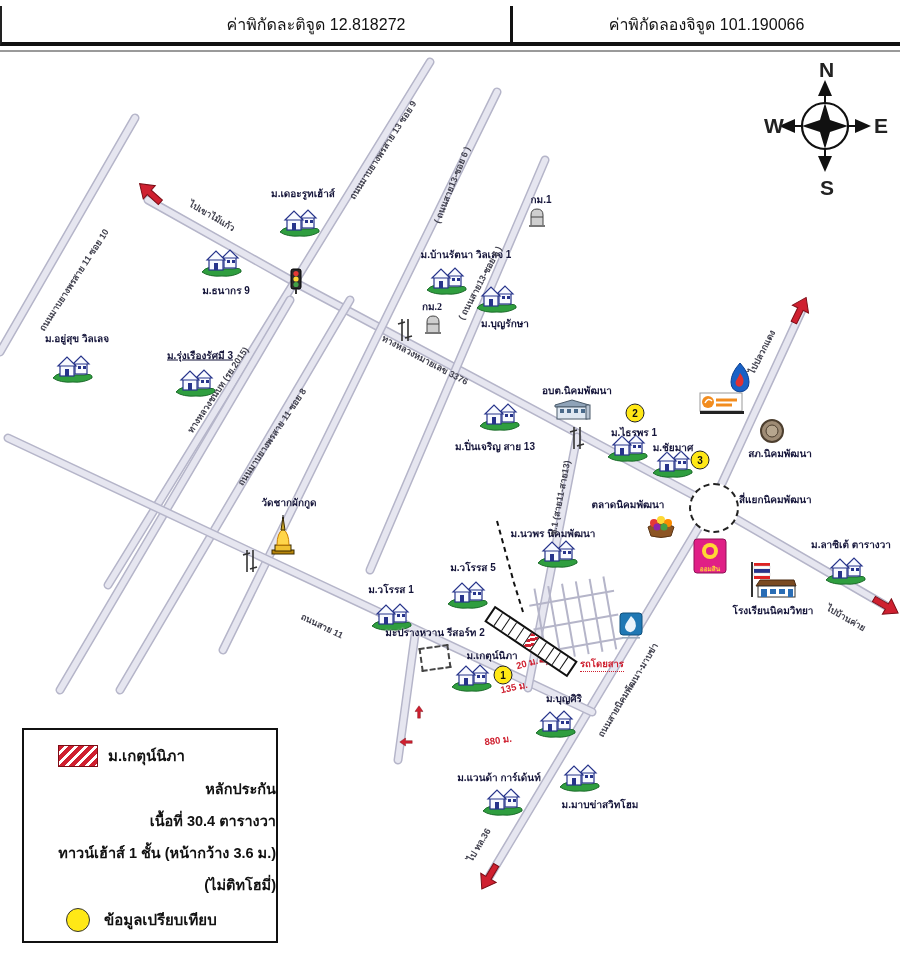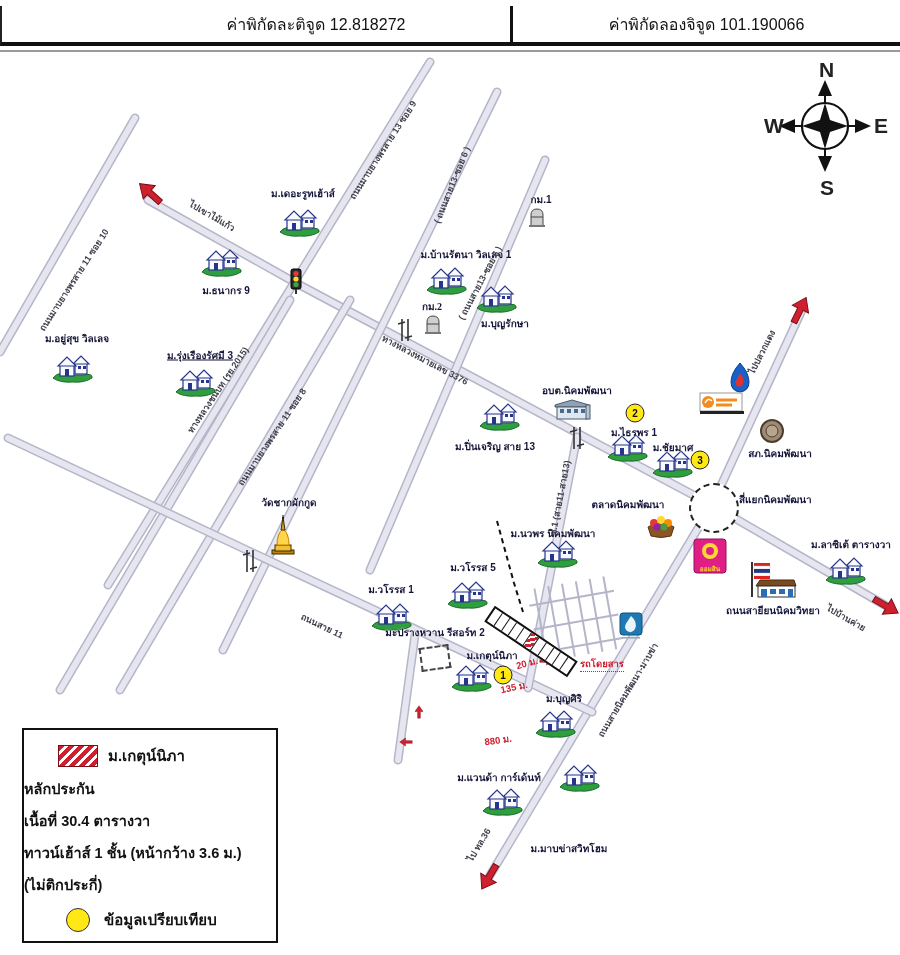--- a/index.html
+++ b/index.html
@@ -413,7 +413,7 @@
         <rect x="33" y="29" width="6" height="5" fill="#2a6db5"></rect>
         <rect x="42" y="29" width="5" height="8" fill="#2a6db5"></rect>
       </svg></div>
-    <div class="lm-label" style="left: 773px; top: 558px;">ถนนสายียนนิคมวิทยา</div>
+    <div class="lm-label" style="left: 773px; top: 558px;">โรงเรียนนิคมวิทยา</div>
     <div class="lm-icon" style="left: 710px; top: 504px;"><svg width="34" height="36" viewBox="0 0 34 36">
         <rect x="1" y="1" width="32" height="34" rx="3" fill="#e01f86" stroke="#8f1257"></rect>
         <circle cx="17" cy="13" r="8" fill="#ffd734"></circle>

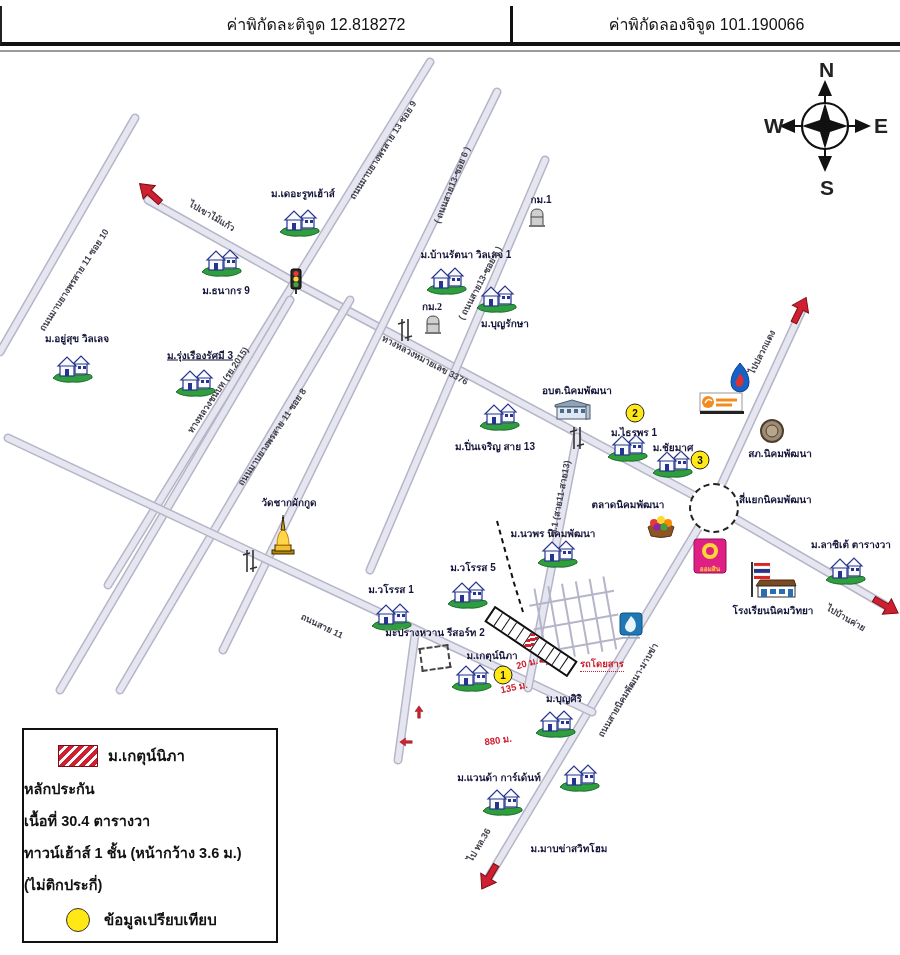--- a/index.html
+++ b/index.html
@@ -55,7 +55,7 @@
   .lg-row1{display:flex;align-items:center;gap:10px;margin:14px 0 0 34px;font-size:15px}
   .lg-swatch{width:38px;height:20px;border:1.5px solid #7c0d16;
              background:repeating-linear-gradient(135deg,#cf2030 0 4px,#fff 4px 7px)}
-  .lg-line{text-align:left;font-size:14.5px;margin-top:9px}
+  .lg-line{text-align:right;font-size:14.5px;margin-top:9px}
   .lg-row7{display:flex;align-items:center;gap:14px;margin:12px 0 0 42px;font-size:15px}
   .lg-circle{width:22px;height:22px;border-radius:50%;background:#ffe816;border:1.5px solid #333}
 </style>

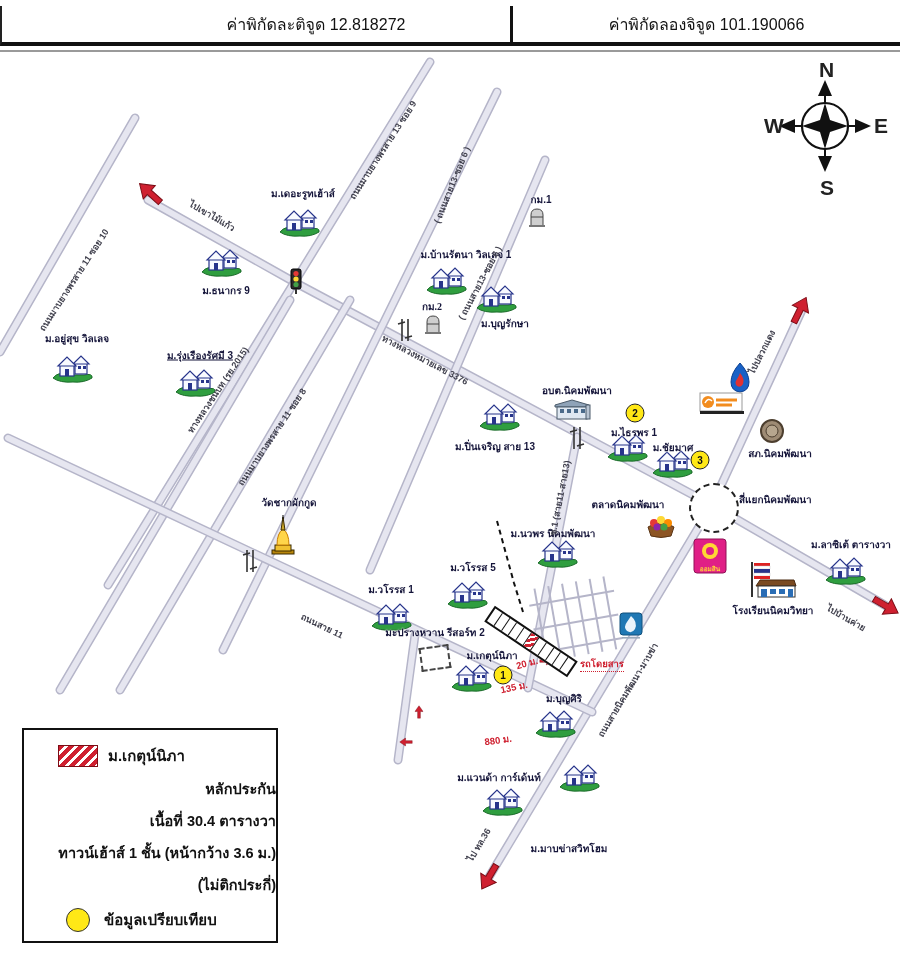--- a/index.html
+++ b/index.html
@@ -377,7 +377,7 @@
         <rect x="27" y="15" width="3" height="3" fill="#27348b"></rect>
         <rect x="32" y="15" width="3" height="3" fill="#27348b"></rect>
       </svg></div>
-    <div class="lm-label" style="left: 569px; top: 752px; margin-top: 44px;">ม.มาบข่าสวิทโฮม</div>
+    <div class="lm-label" style="left: 600px; top: 752px;">ม.มาบข่าสวิทโฮม</div>
     <div class="lm-icon" style="left: 846px; top: 518px;"><svg width="44" height="34" viewBox="0 0 44 34">
         <path d="M2 27 Q8 20 15 24 L33 24 Q42 22 41 27 Q33 32 22 31 Q9 32 2 27Z" fill="#2f9e3f" stroke="#1b6b2a"></path>
         <g stroke="#27348b" stroke-width="1.2" fill="#f8faff">

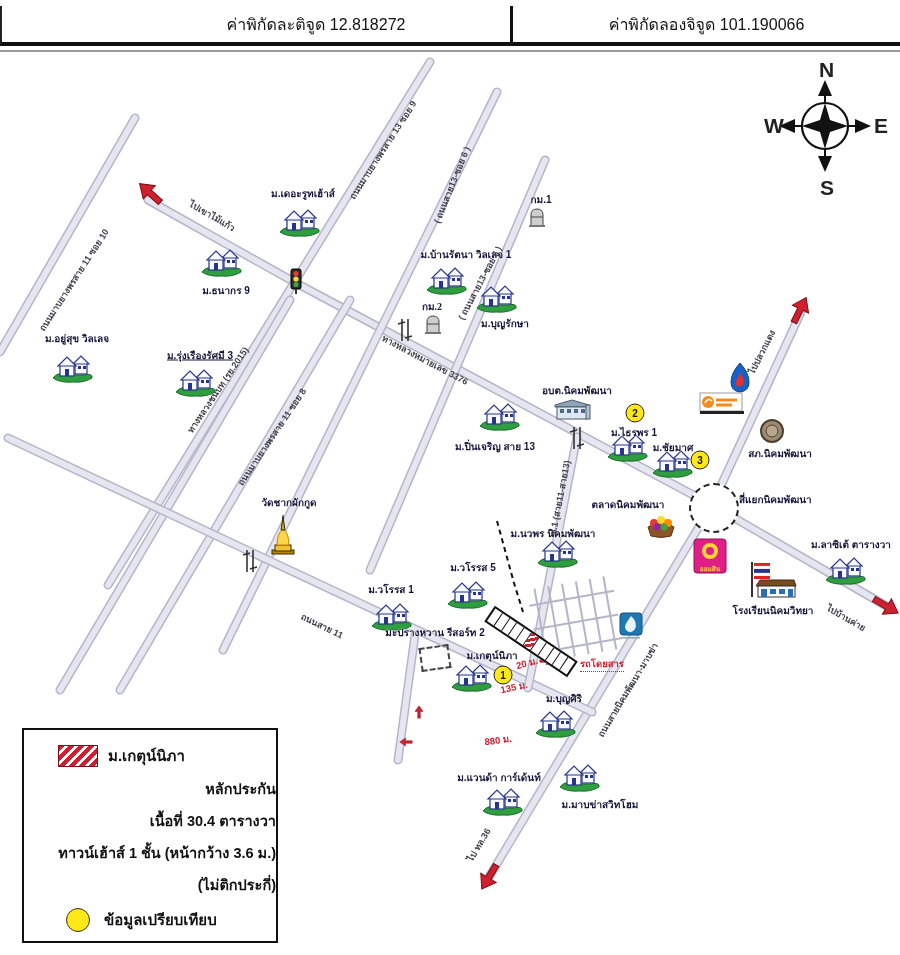--- a/index.html
+++ b/index.html
@@ -160,7 +160,7 @@
     <div class="lg-line">หลักประกัน</div>
     <div class="lg-line">เนื้อที่ 30.4 ตารางวา</div>
     <div class="lg-line">ทาวน์เฮ้าส์ 1 ชั้น (หน้ากว้าง 3.6 ม.)</div>
-    <div class="lg-line">(ไม่ติกประกี่)</div>
+    <div class="lg-line">(ไม่ติทโฮมี่)</div>
     <div class="lg-row7">
       <span class="lg-circle"></span>
       <span>ข้อมูลเปรียบเทียบ</span>

